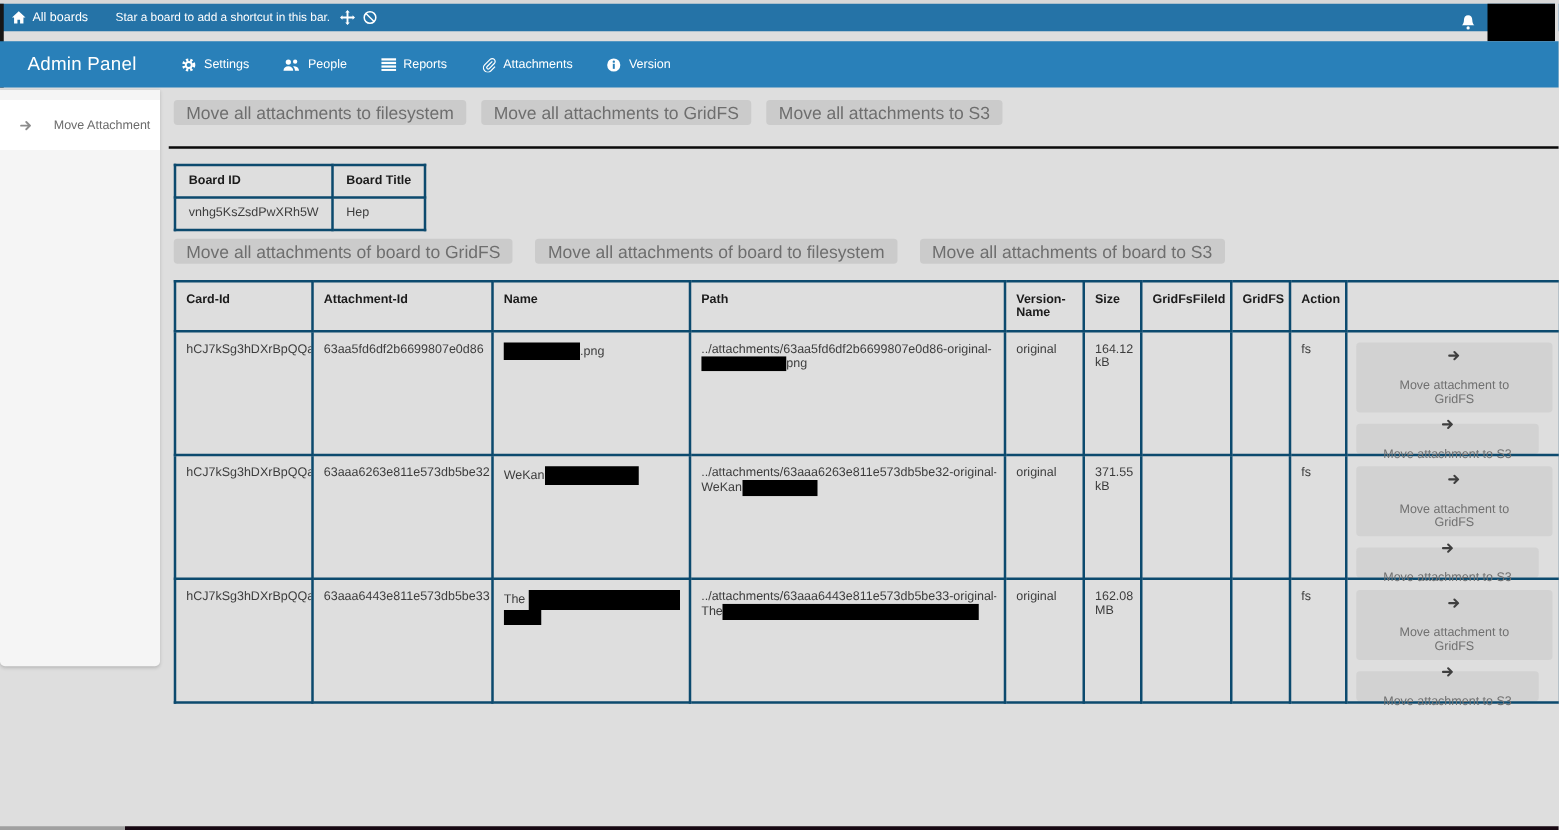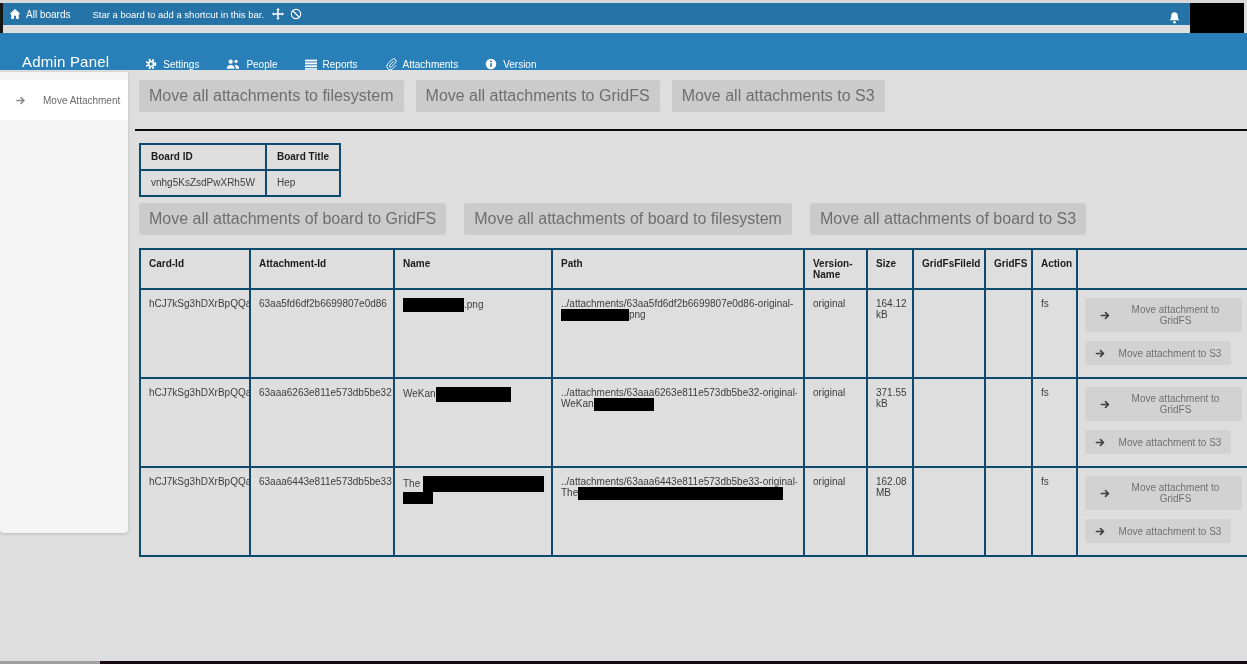--- a/index.html
+++ b/index.html
@@ -27,7 +27,7 @@
 
   .adminbar {
     position:absolute; top:33px; left:0; right:0; height:37px;
-    background:#2980b9; color:#fff; display:flex; align-items:flex-end; padding-left:22px;
+    background:#2980b9; color:#fff; display:flex; align-items:center; padding-left:22px;
   }
   .adminbar .title { font-size:15px; letter-spacing:.2px; }
   .adminbar nav { display:flex; align-items:center; margin-left:36px; gap:27px; }

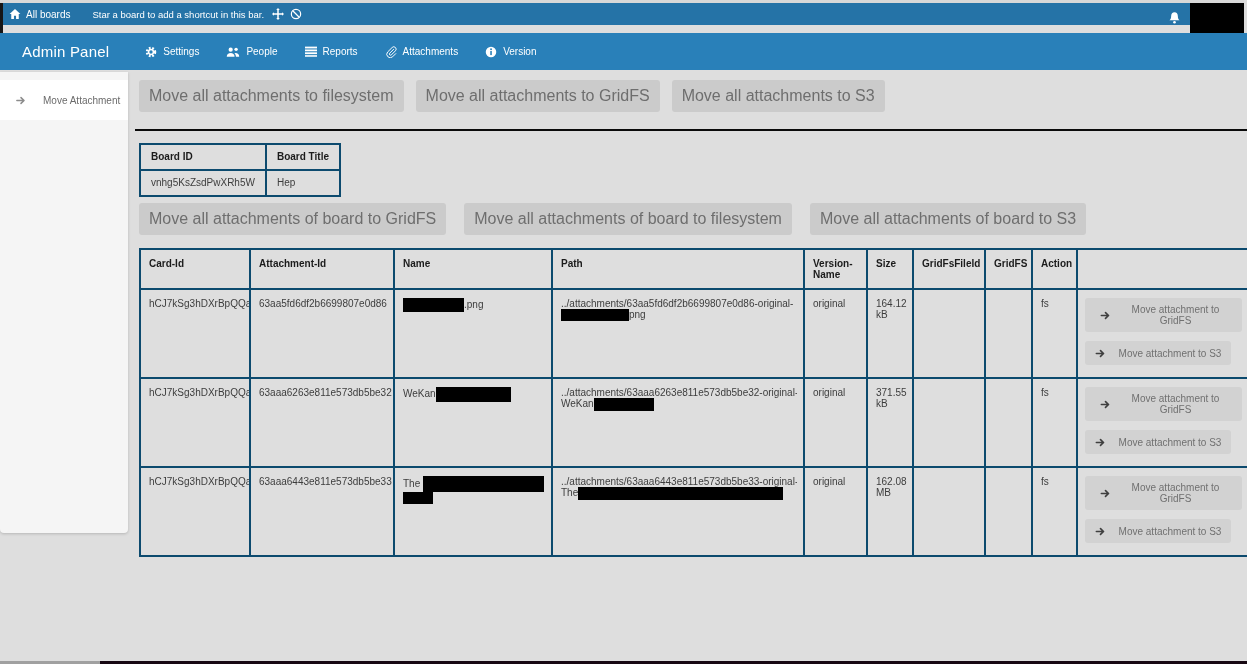--- a/index.html
+++ b/index.html
@@ -51,7 +51,7 @@
   .btn-row.board { gap:18px; margin-top:6px; }
   .gray-btn {
     background:#cbcbcb; border:none; border-radius:3px; color:#6e6e6e;
-    font-family:inherit; font-size:16px; padding:7px 10px; cursor:pointer; white-space:nowrap;
+    font-family:inherit; font-size:14px; padding:2px 10px; cursor:pointer; white-space:nowrap;
   }
   .rule { border:none; border-top:2px solid #0a0a0a; margin:17px 0 0 0; }
 

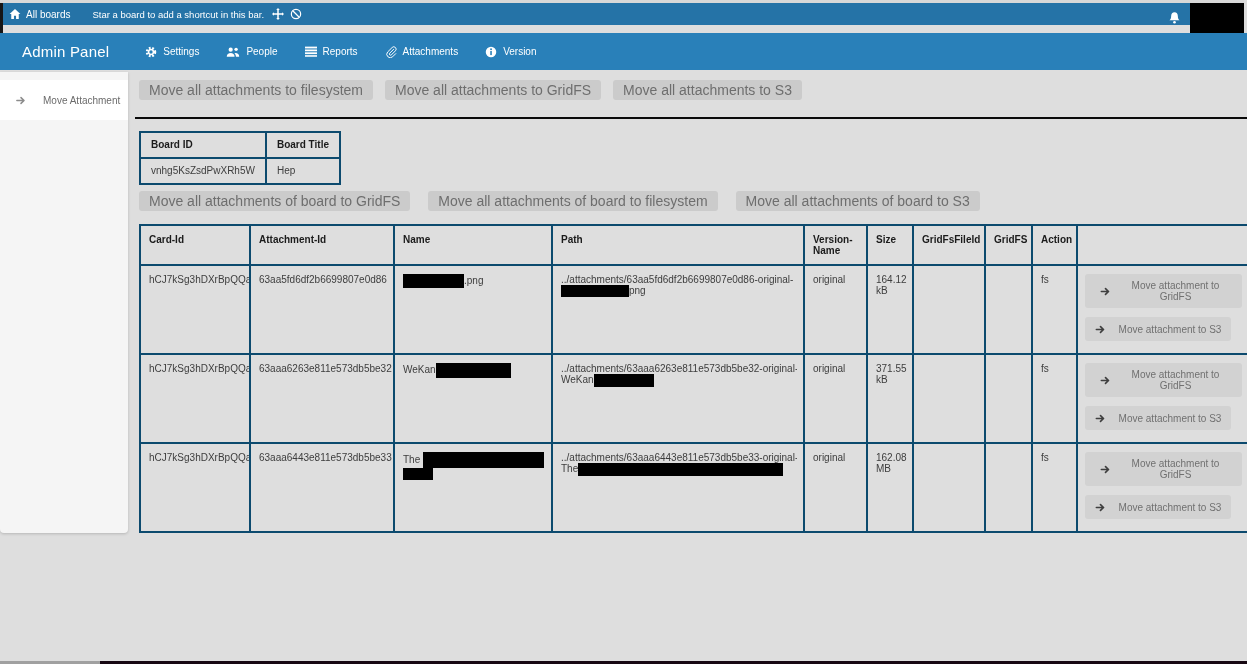--- a/index.html
+++ b/index.html
@@ -75,7 +75,7 @@
   .action-btn {
     display:flex; align-items:center; justify-content:center; gap:13px;
     background:#d2d2d2; border:none; border-radius:3px; color:#707070;
-    font-family:inherit; font-size:10px; padding:5px 6px; cursor:pointer;
+    font-family:inherit; font-size:10px; padding:5px 6px; cursor:pointer;flex-direction:column;
   }
   .action-btn .lbl { display:inline-block; text-align:center; }
   .action-btn.gridfs { width:157px; min-height:34px; margin-bottom:9px; }

